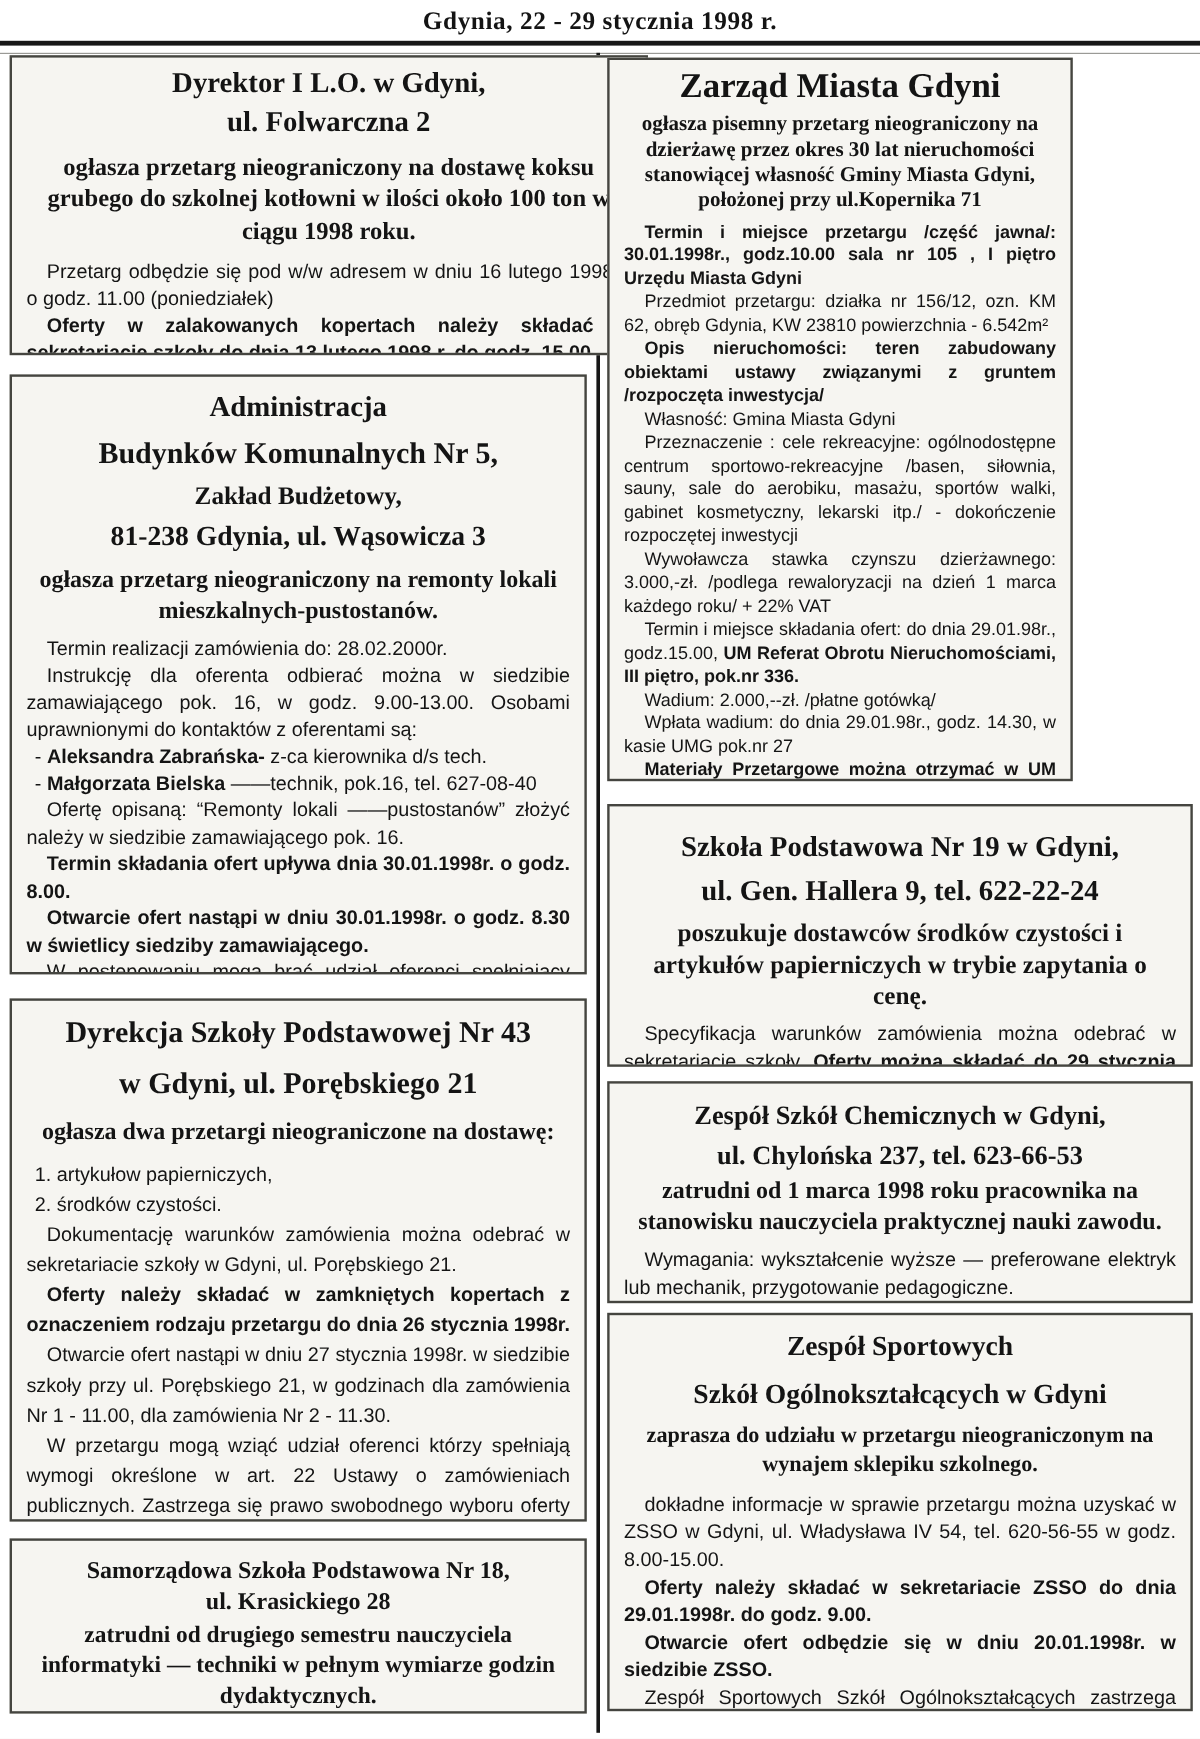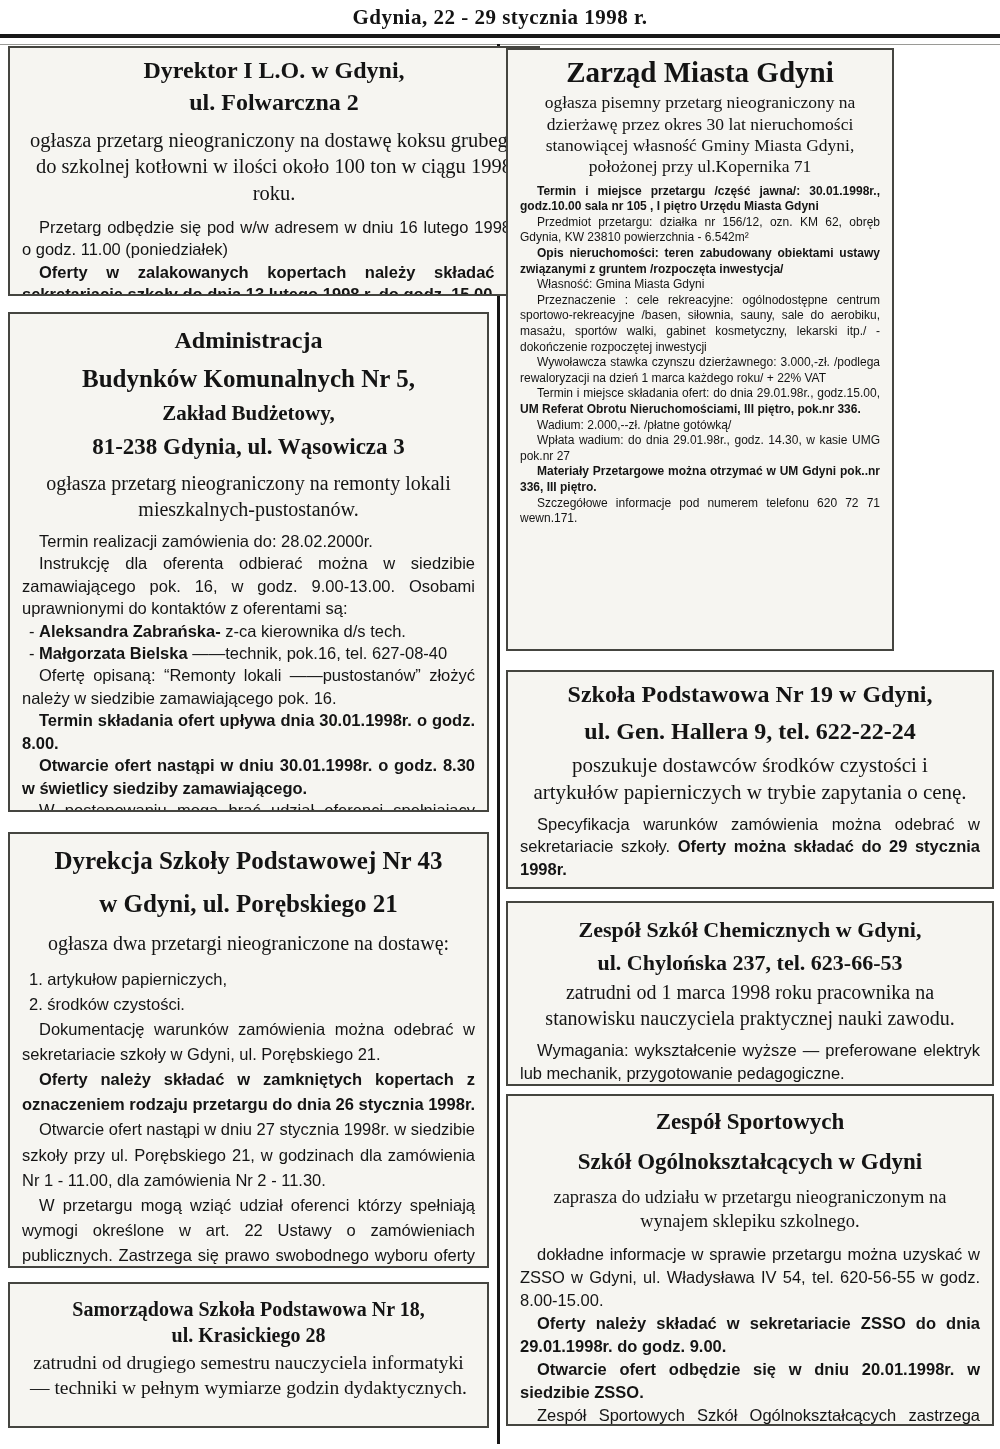--- a/index.html
+++ b/index.html
@@ -45,7 +45,7 @@
   }
   .ad-subtitle{
     font-family:"Liberation Serif", serif;
-    font-weight:normal;
+    font-weight:bold;
     text-align:center;
     margin:4px 6px 6px 6px;
   }

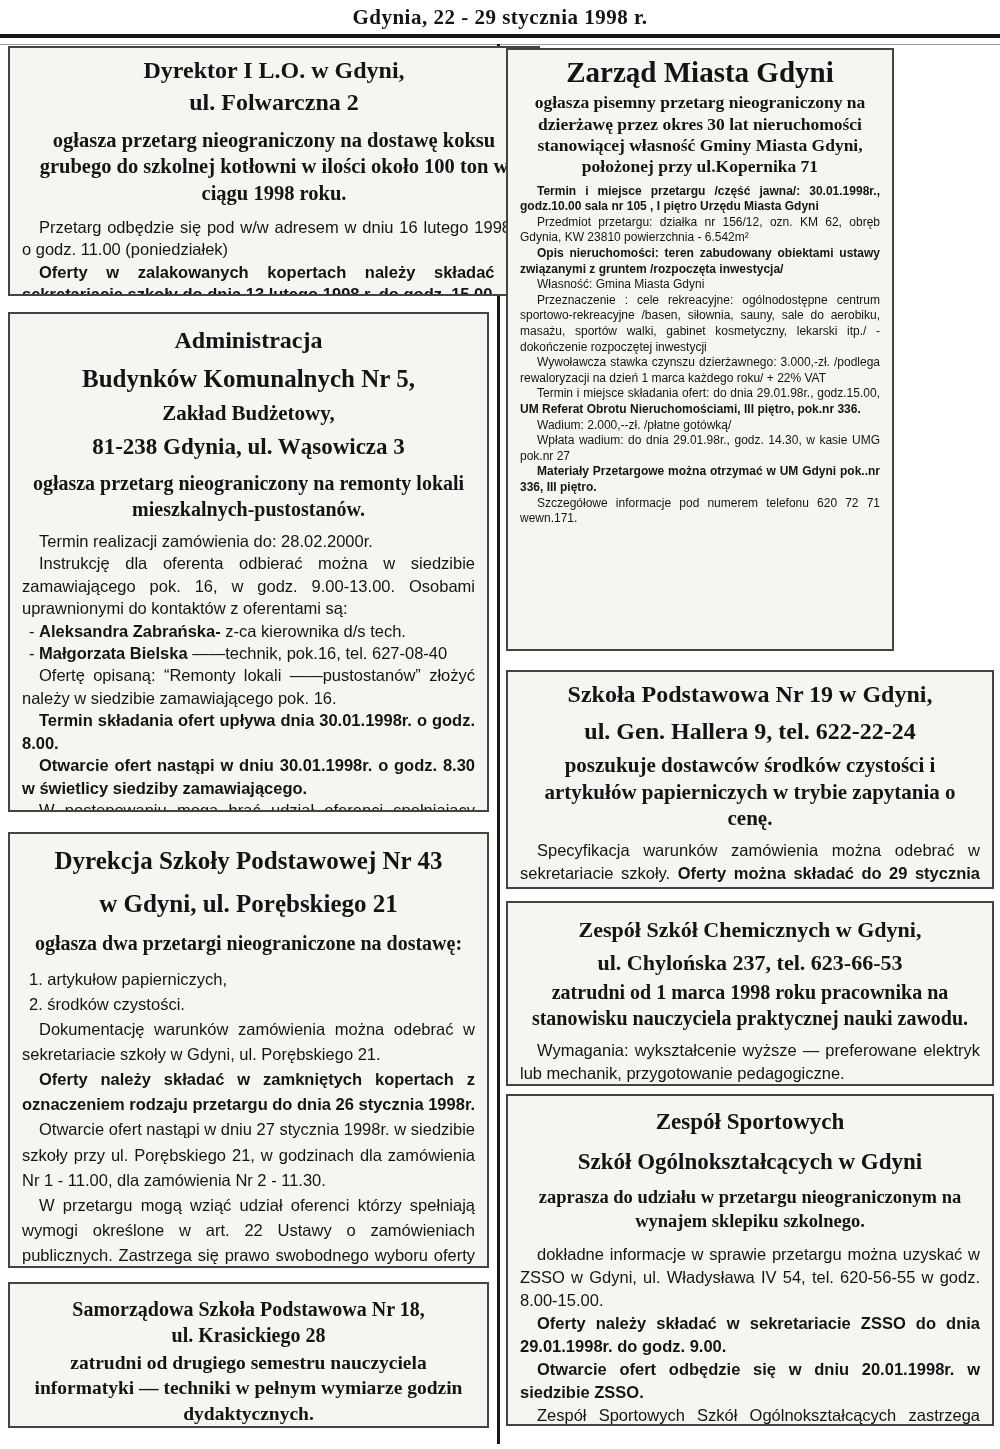--- a/index.html
+++ b/index.html
@@ -85,7 +85,7 @@
   #ad4{left:506px;top:48px;width:388px;height:603px;padding-top:4px;}
   #ad4 .ad-title{font-size:29px;line-height:1.25;}
   #ad4 .ad-subtitle{font-size:17.5px;line-height:1.22;margin:2px 0 6px 0;}
-  #ad4 .ad-para{font-size:12px;line-height:1.3;}
+  #ad4 .ad-para{font-size:15px;line-height:1.3;}
 
   #ad5{left:506px;top:670px;width:488px;height:219px;padding-top:4px;}
   #ad5 .ad-title{font-size:24px;line-height:1.55;}

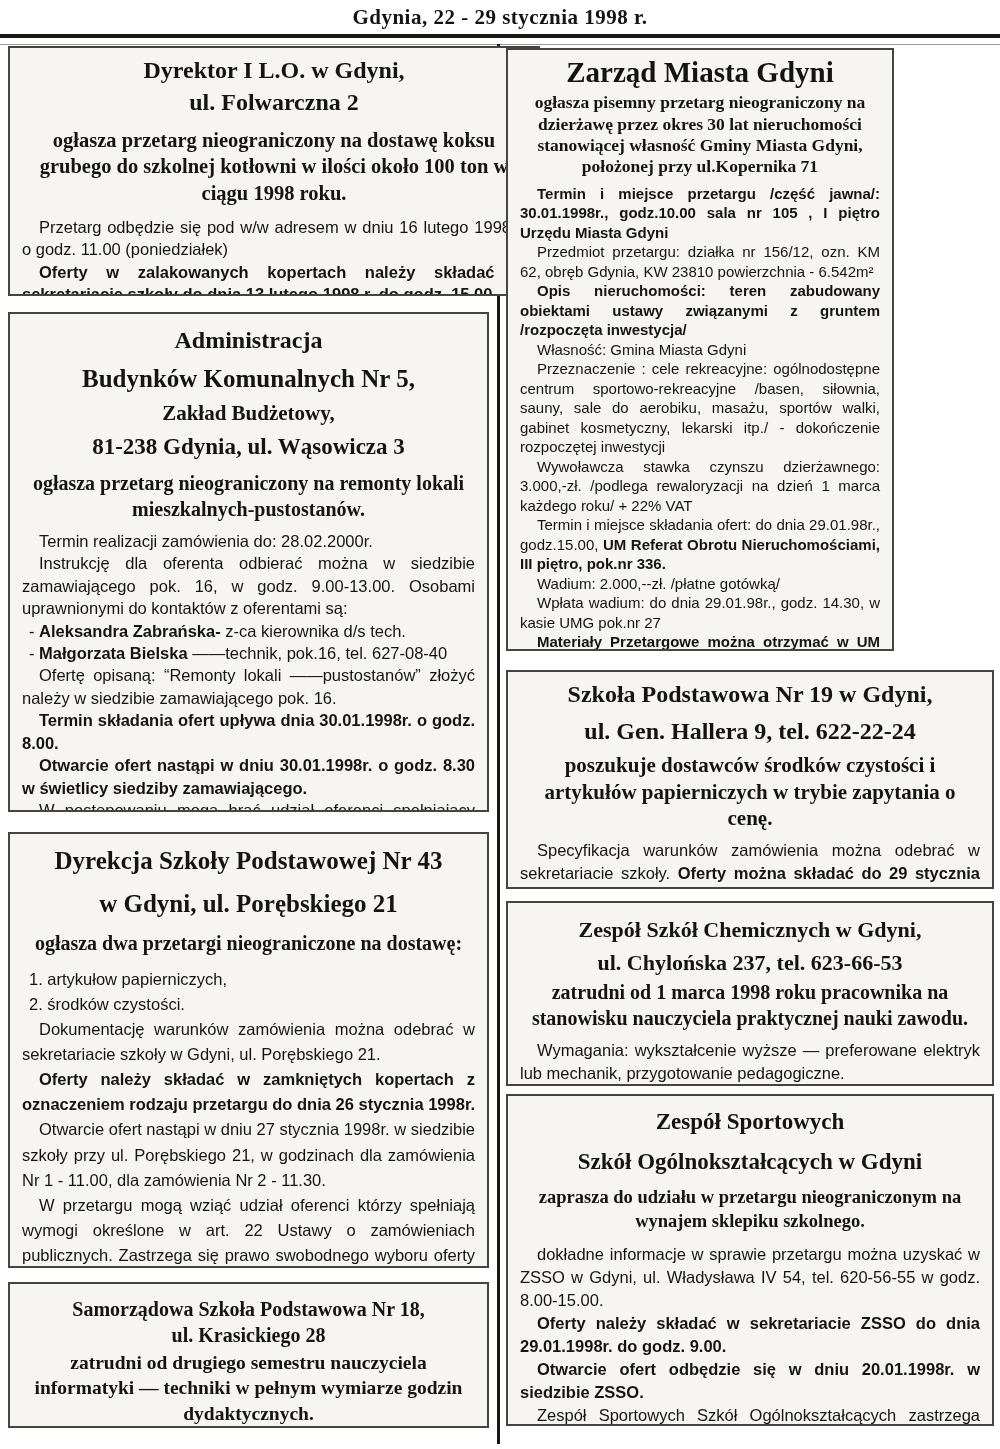--- a/index.html
+++ b/index.html
@@ -87,7 +87,7 @@
   #ad4 .ad-subtitle{font-size:17.5px;line-height:1.22;margin:2px 0 6px 0;}
   #ad4 .ad-para{font-size:15px;line-height:1.3;}
 
-  #ad5{left:506px;top:670px;width:488px;height:219px;padding-top:4px;}
+  #ad5{left:506px;top:670px;width:488px;height:219px;padding-top:16px;}
   #ad5 .ad-title{font-size:24px;line-height:1.55;}
   #ad5 .ad-subtitle{font-size:21px;line-height:1.25;margin:2px 10px 8px 10px;}
 

